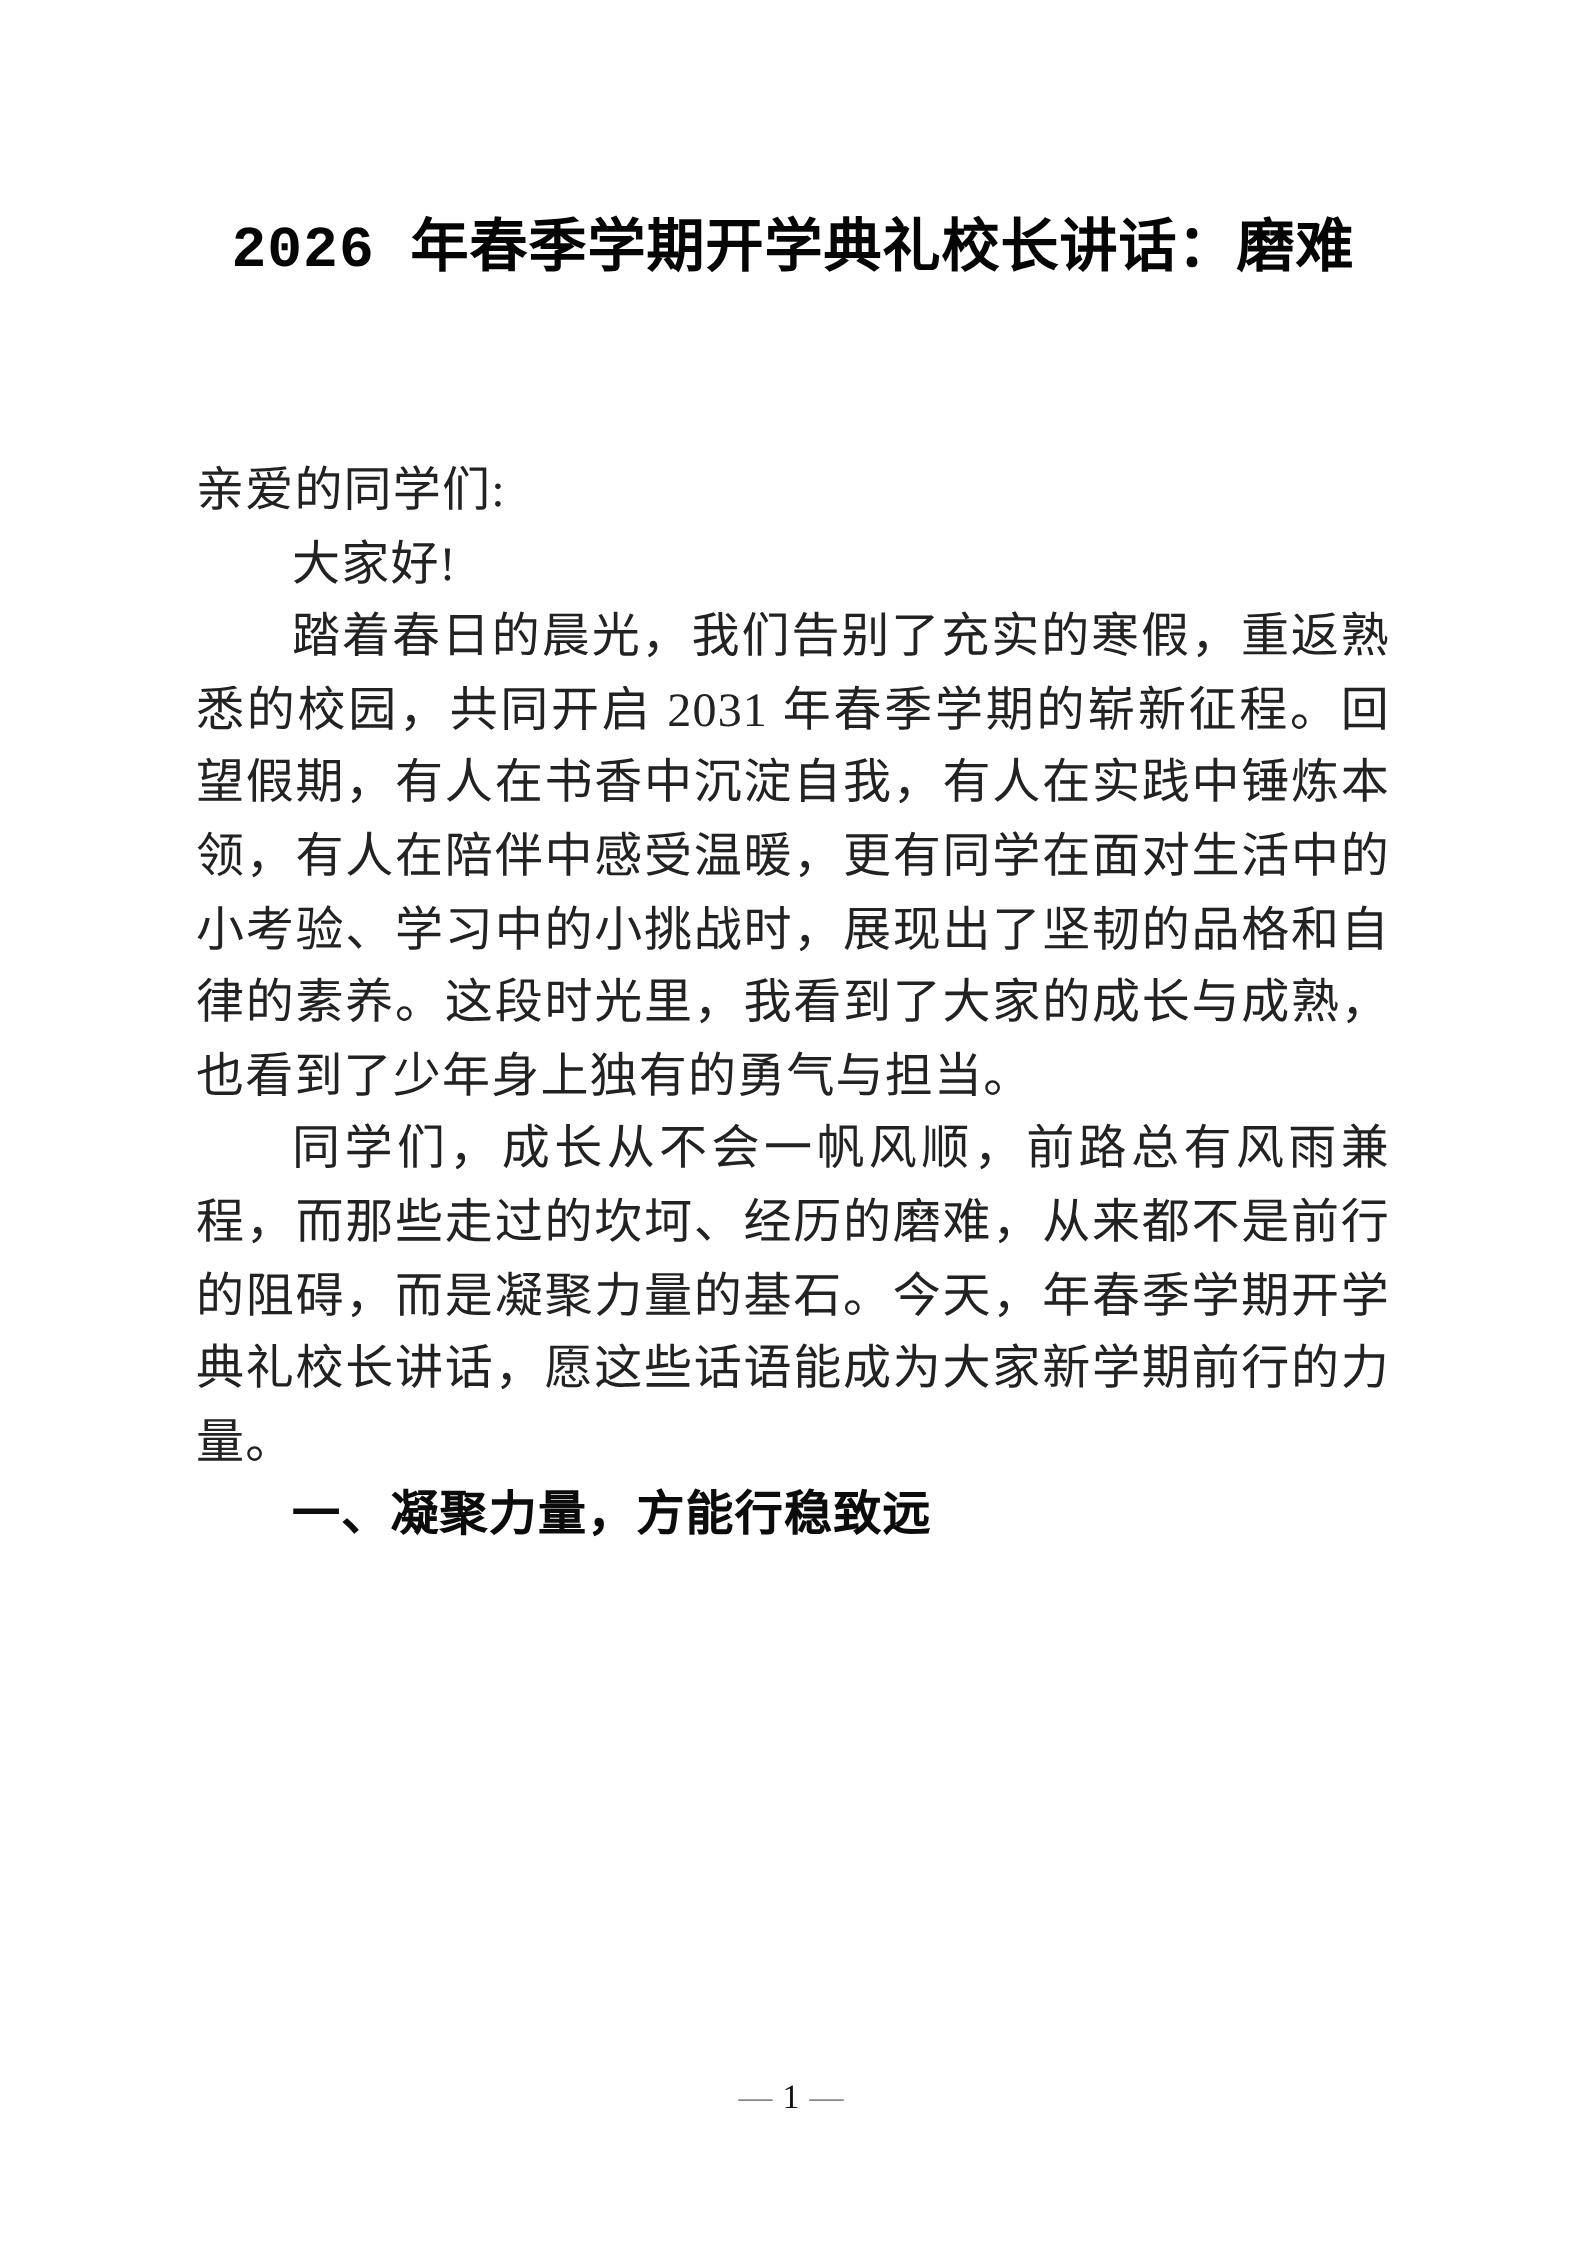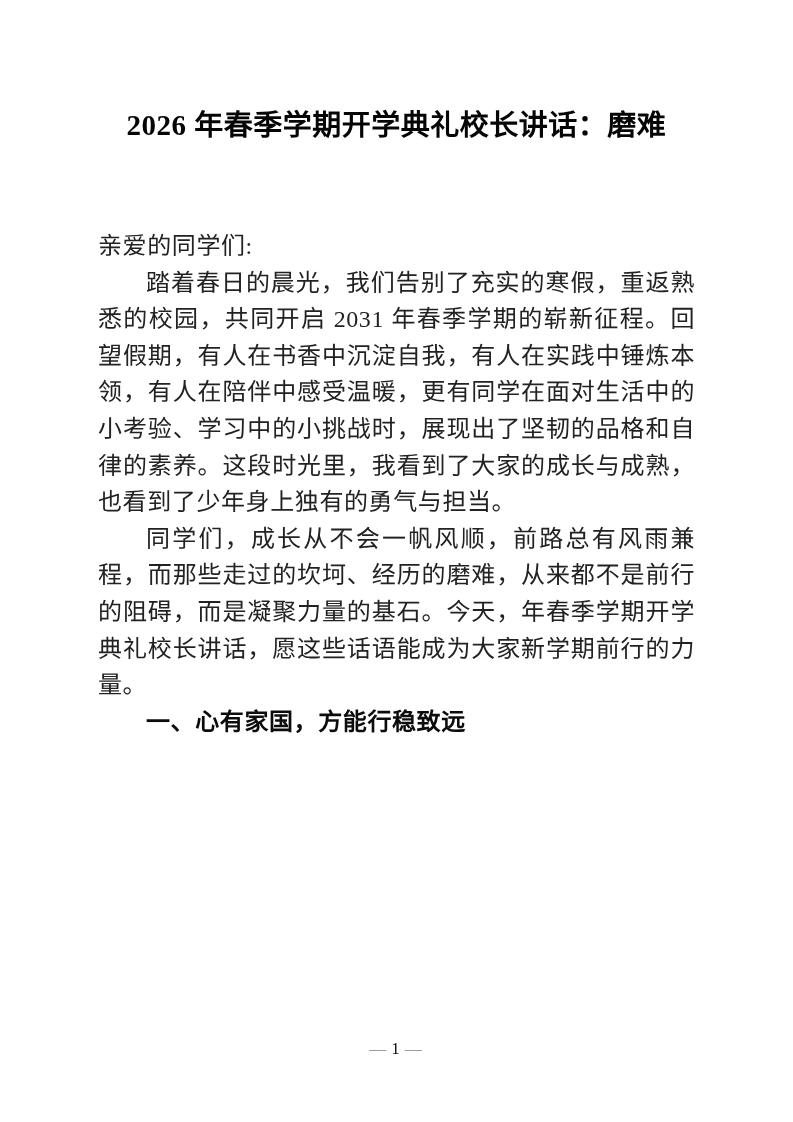--- a/index.html
+++ b/index.html
@@ -36,7 +36,7 @@
     top: 104px;
     width: 597px;
     text-align: center;
-    font-family: Liberation Serif, serif;
+    font-family: Liberation Mono, monospace;
     font-weight: bold;
     font-size: 29px;
     line-height: 43px;

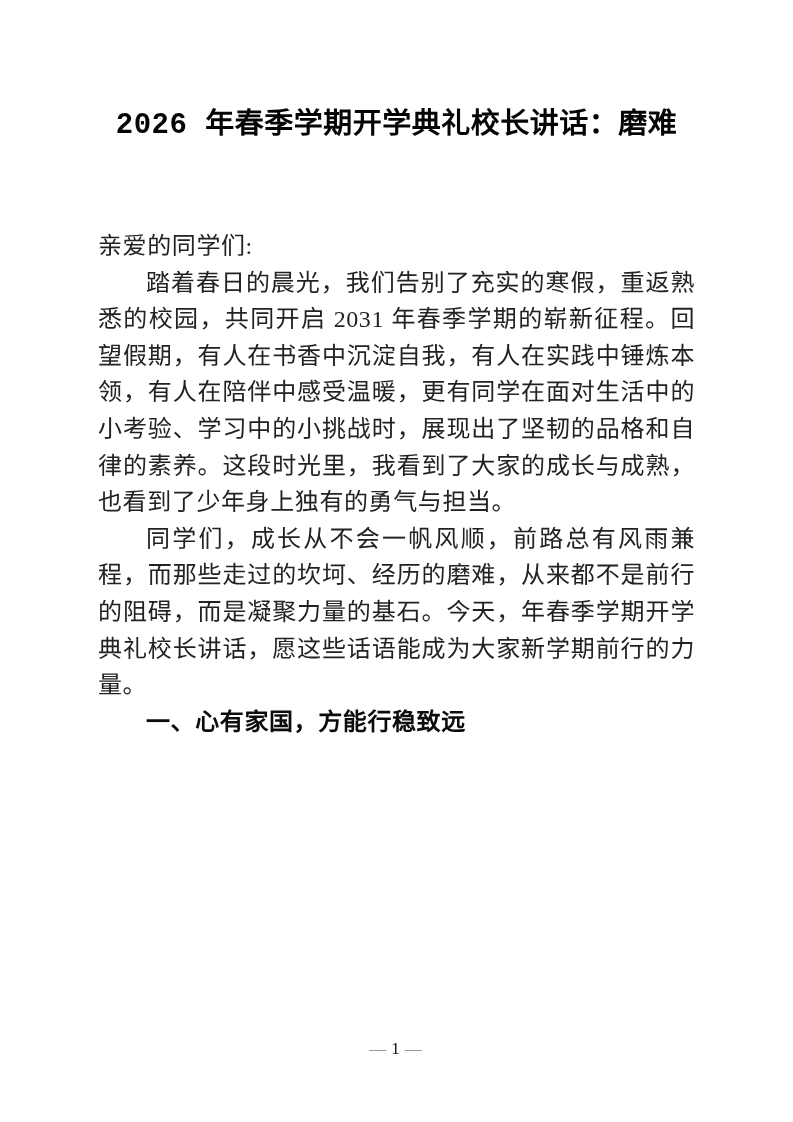--- a/index.html
+++ b/index.html
@@ -115,6 +115,7 @@
 
     <p class="para salutation">亲爱的同学们:</p>
 
+    <p class="para indent">大家好!</p>
 
     <p class="para indent">踏着春日的晨光，我们告别了充实的寒假，重返熟悉的校园，共同开启 2031 年春季学期的崭新征程。回望假期，有人在书香中沉淀自我，有人在实践中锤炼本领，有人在陪伴中感受温暖，更有同学在面对生活中的小考验、学习中的小挑战时，展现出了坚韧的品格和自律的素养。这段时光里，我看到了大家的成长与成熟，也看到了少年身上独有的勇气与担当。</p>
 

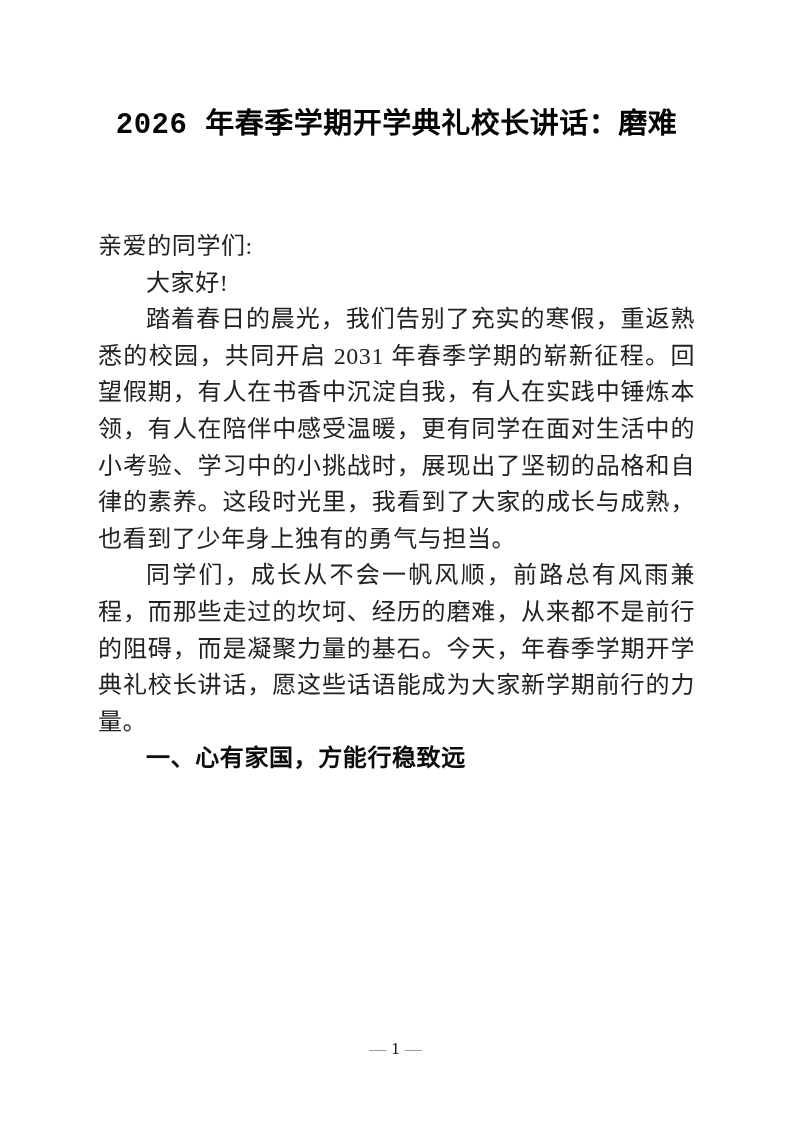--- a/index.html
+++ b/index.html
@@ -121,7 +121,7 @@
 
     <p class="para indent">同学们，成长从不会一帆风顺，前路总有风雨兼程，而那些走过的坎坷、经历的磨难，从来都不是前行的阻碍，而是凝聚力量的基石。今天，年春季学期开学典礼校长讲话，愿这些话语能成为大家新学期前行的力量。</p>
 
-    <p class="para heading">一、心有家国，方能行稳致远</p>
+    <p class="para heading">一、凝聚力量，方能行稳致远</p>
 
 
   </div>

